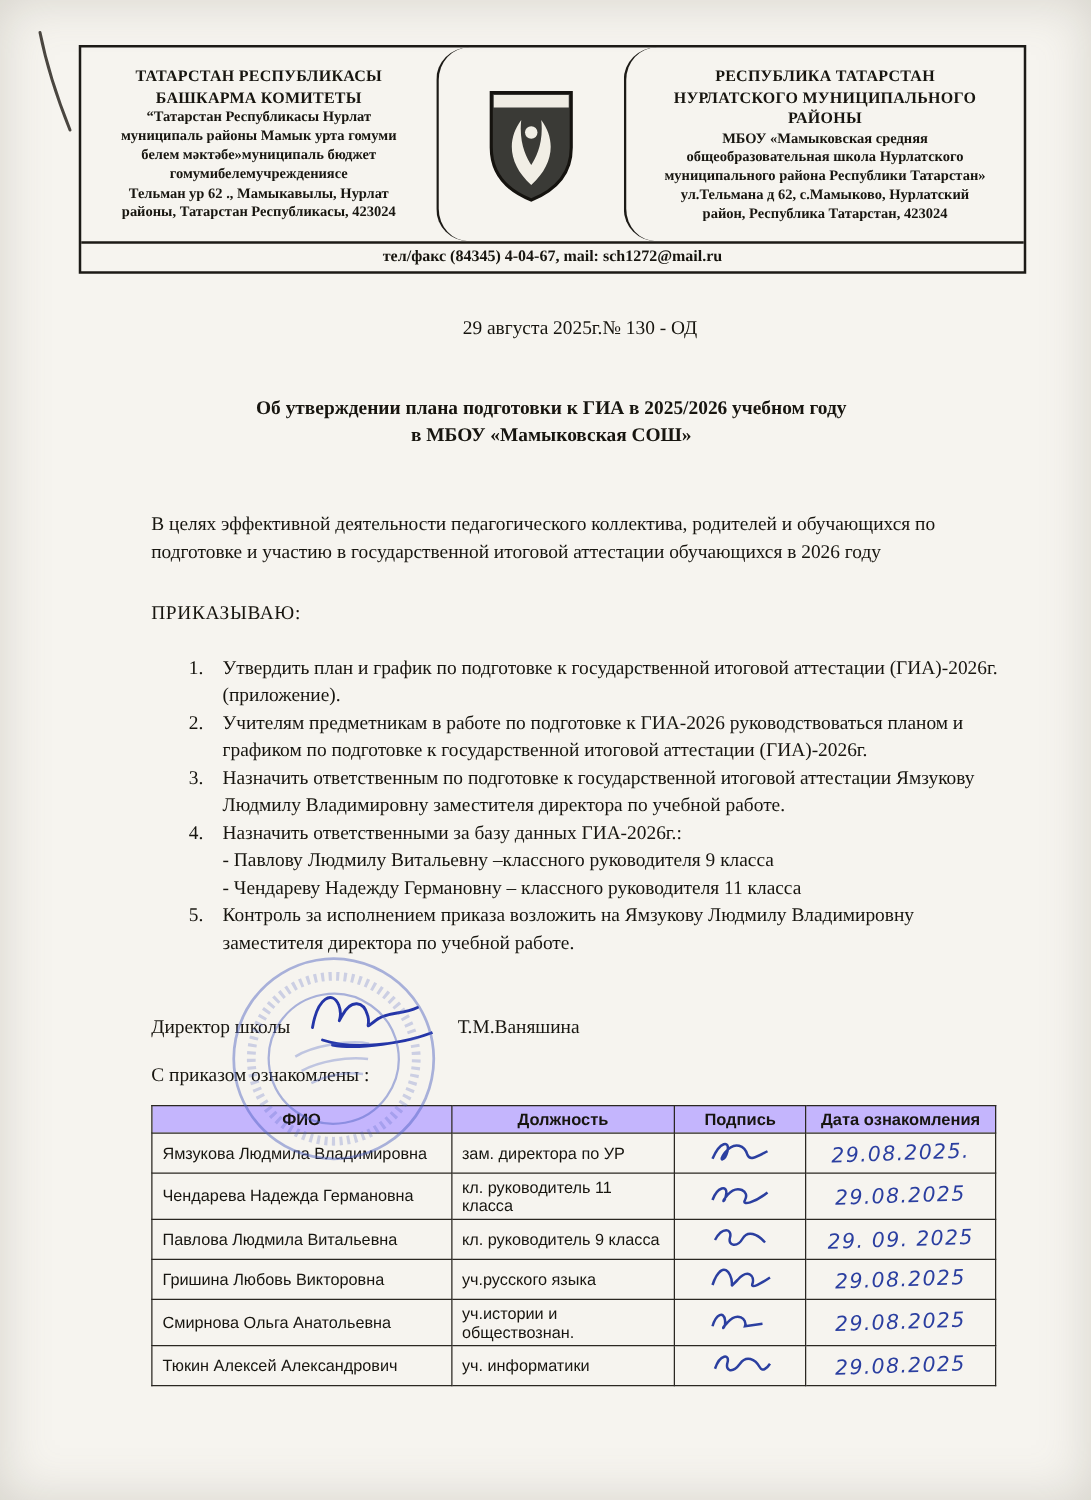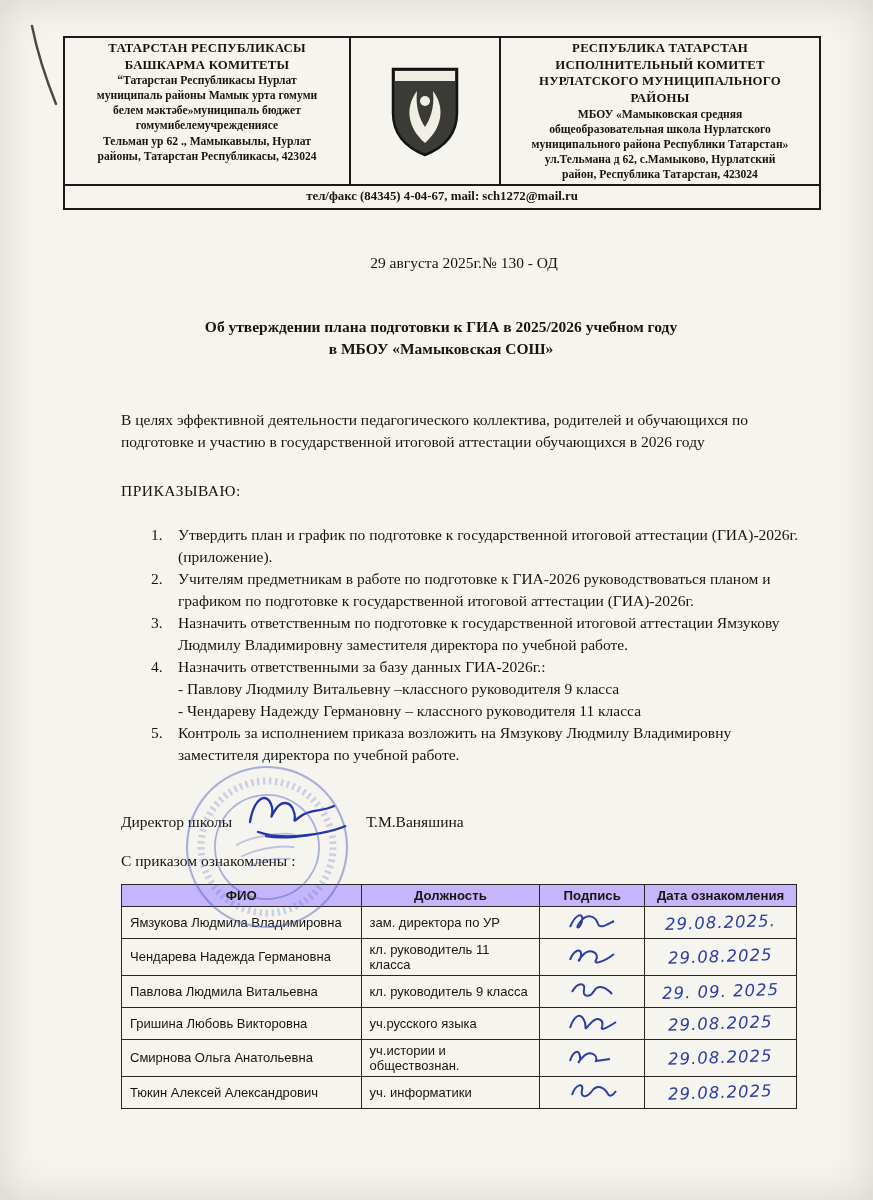--- a/index.html
+++ b/index.html
@@ -9,7 +9,7 @@
   
   .letterhead{position:absolute;left:63px;top:36px;width:754px;border:2px solid #1c1a16;}
   .lh-cols{display:grid;grid-template-columns:284px 150px 1fr;}
-  .lh-cell{padding:2px 6px;text-align:center;}
+  .lh-cell{padding:15px 6px;text-align:center;border-radius:26px;}
   .lh-cell.mid{display:flex;align-items:center;justify-content:center;}
   .lh-cell + .lh-cell{border-left:2px solid #1c1a16;}
   .lh-line{font-weight:bold;font-size:11.6px;line-height:1.3;}

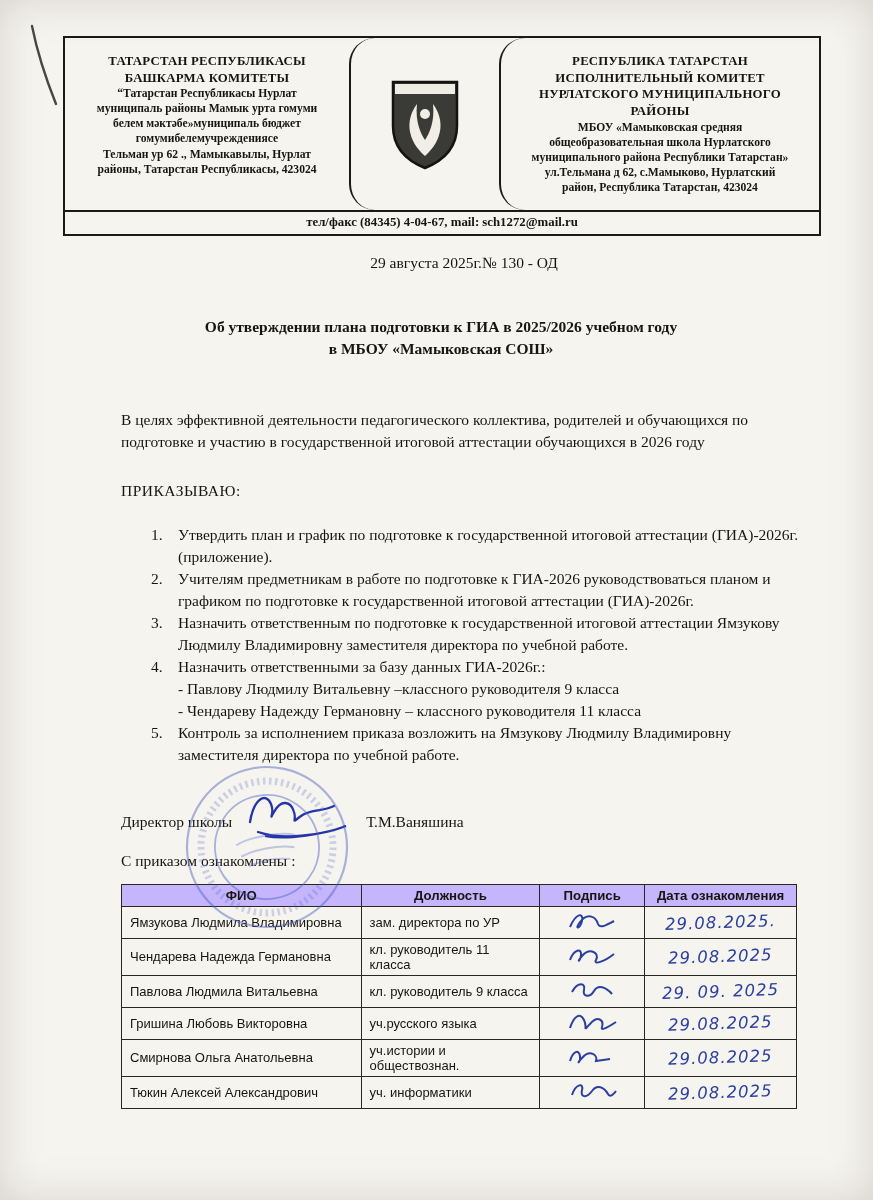--- a/index.html
+++ b/index.html
@@ -77,7 +77,6 @@
       </div>
       <div class="lh-cell">
         <div class="lh-line big">РЕСПУБЛИКА  ТАТАРСТАН</div>
-        <div class="lh-line big">ИСПОЛНИТЕЛЬНЫЙ КОМИТЕТ</div>
         <div class="lh-line big">НУРЛАТСКОГО МУНИЦИПАЛЬНОГО</div>
         <div class="lh-line big">РАЙОНЫ</div>
         <div class="lh-line">МБОУ «Мамыковская средняя</div>

